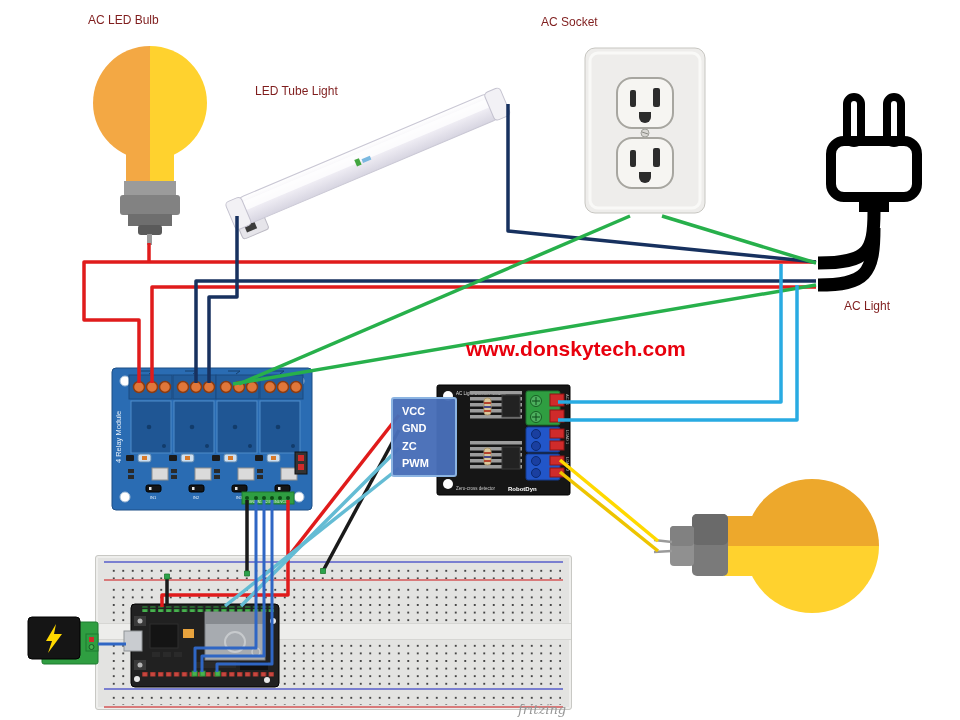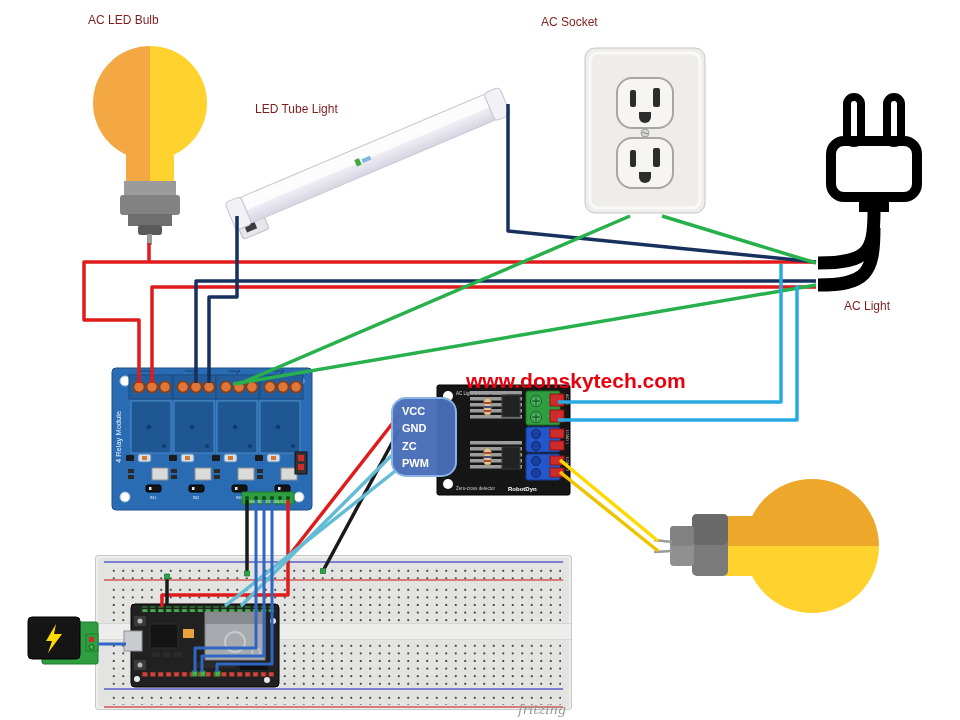--- a/index.html
+++ b/index.html
@@ -404,7 +404,7 @@
   </div>
 
   <div class="lbl" style="left:88px;top:13px">AC LED Bulb</div>
-  <div class="lbl" style="left:255px;top:102px">LED Tube Light</div>
+  <div class="lbl" style="left:255px;top:84px">LED Tube Light</div>
   <div class="lbl" style="left:541px;top:15px">AC Socket</div>
   <div class="lbl" style="left:844px;top:299px">AC Light</div>
   <div class="lbl red" style="left:466px;top:337px">www.donskytech.com</div>

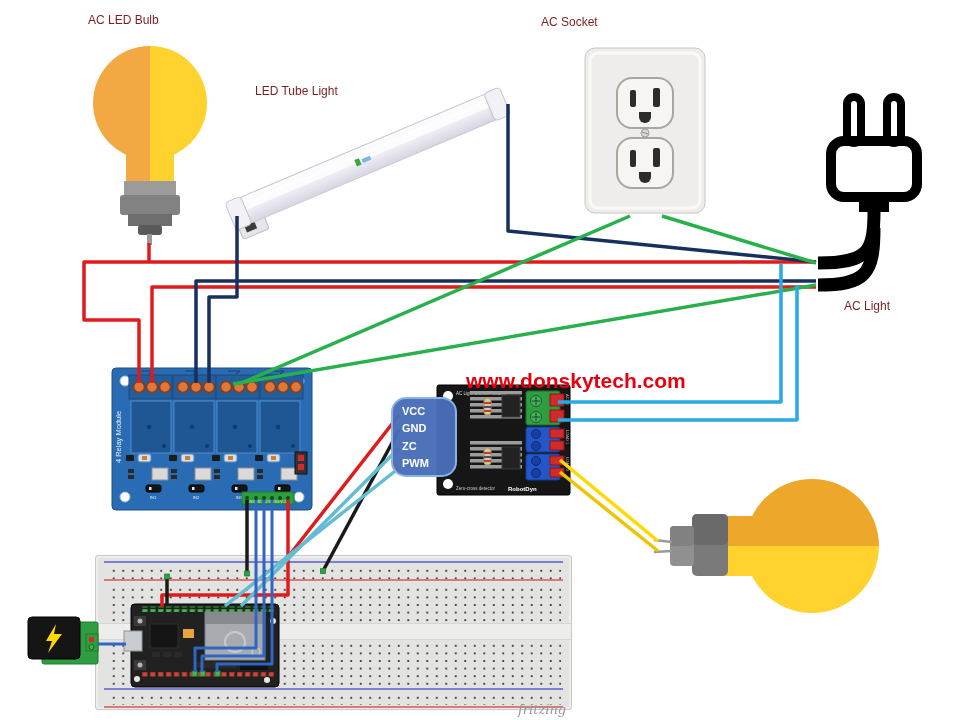--- a/index.html
+++ b/index.html
@@ -7,7 +7,7 @@
          font-family:"Liberation Sans",sans-serif;}
   #stage svg{position:absolute;left:0;top:0;}
   .lbl{position:absolute;color:#7f1d1d;font-size:12px;white-space:pre;}
-  .lbl.red{color:var(--website-red);font-weight:bold;font-size:21px;margin-top:32px;}
+  .lbl.red{color:var(--website-red);font-weight:bold;font-size:21px;}
   .lbl.mark{color:#979797;font-size:13px;font-family:"DejaVu Serif",serif;font-style:italic;}
   
   .bb{position:absolute;left:95px;top:555px;width:475px;height:153px;background:#e3e3e1;

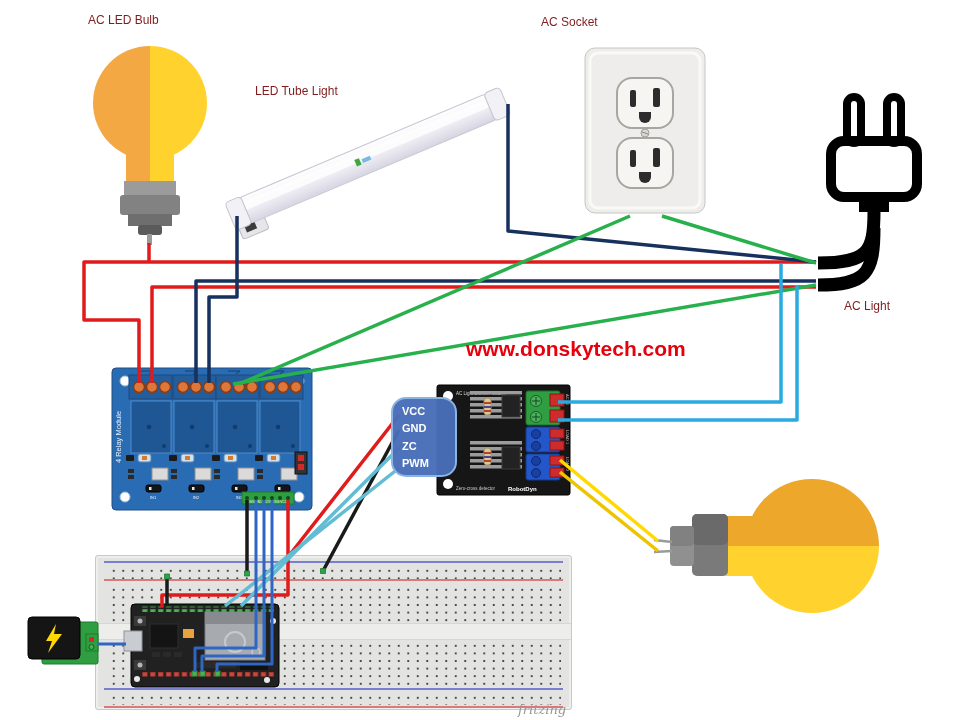--- a/index.html
+++ b/index.html
@@ -22,7 +22,7 @@
       border-top:1px solid #d6d6d3;border-bottom:1px solid #d6d6d3;}
   
   .pinbox{position:absolute;left:391px;top:397px;width:66px;height:80px;
-      background:rgba(72,110,184,0.97);border:2px solid #8cb4e2;border-radius:15px;
+      background:rgba(72,110,184,0.97);border:2px solid #8cb4e2;border-radius:3px;
       box-sizing:border-box;color:#fff;font-weight:bold;font-size:11px;
       display:flex;flex-direction:column;justify-content:space-around;padding:3px 0 3px 9px;}
 </style>

